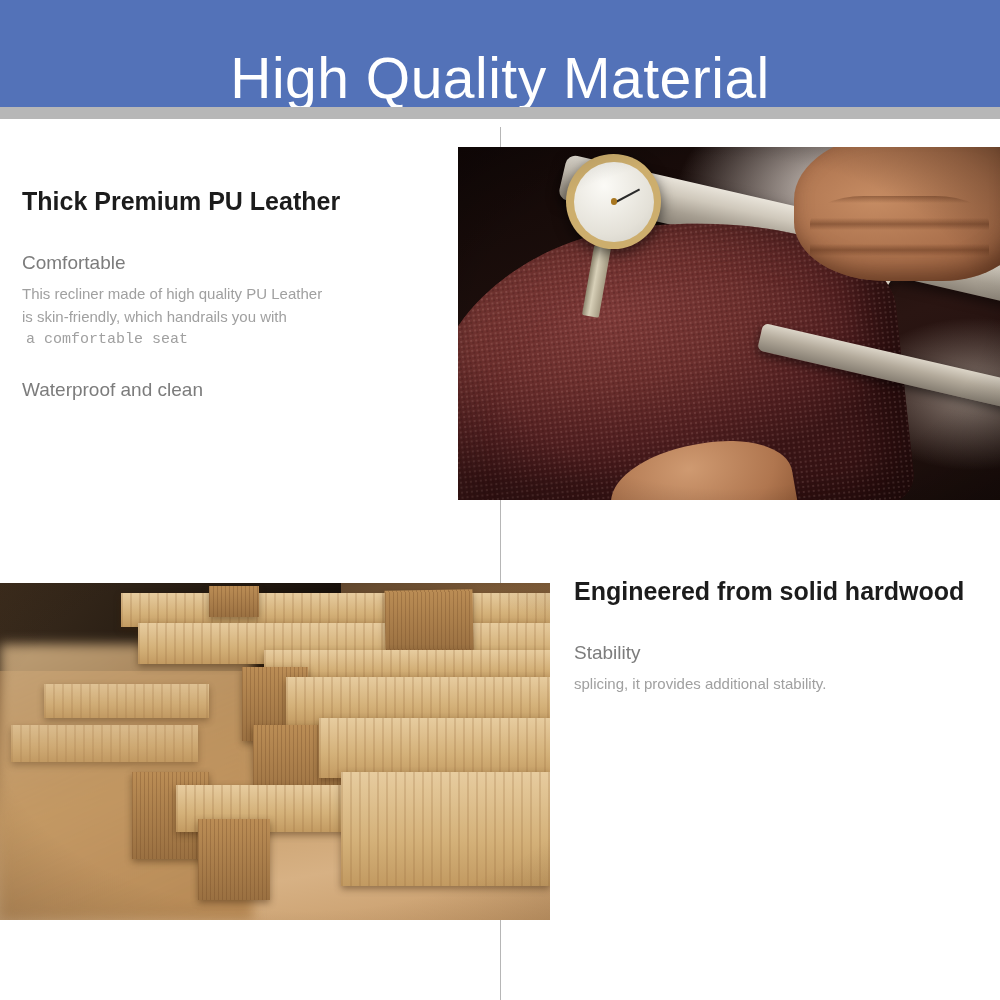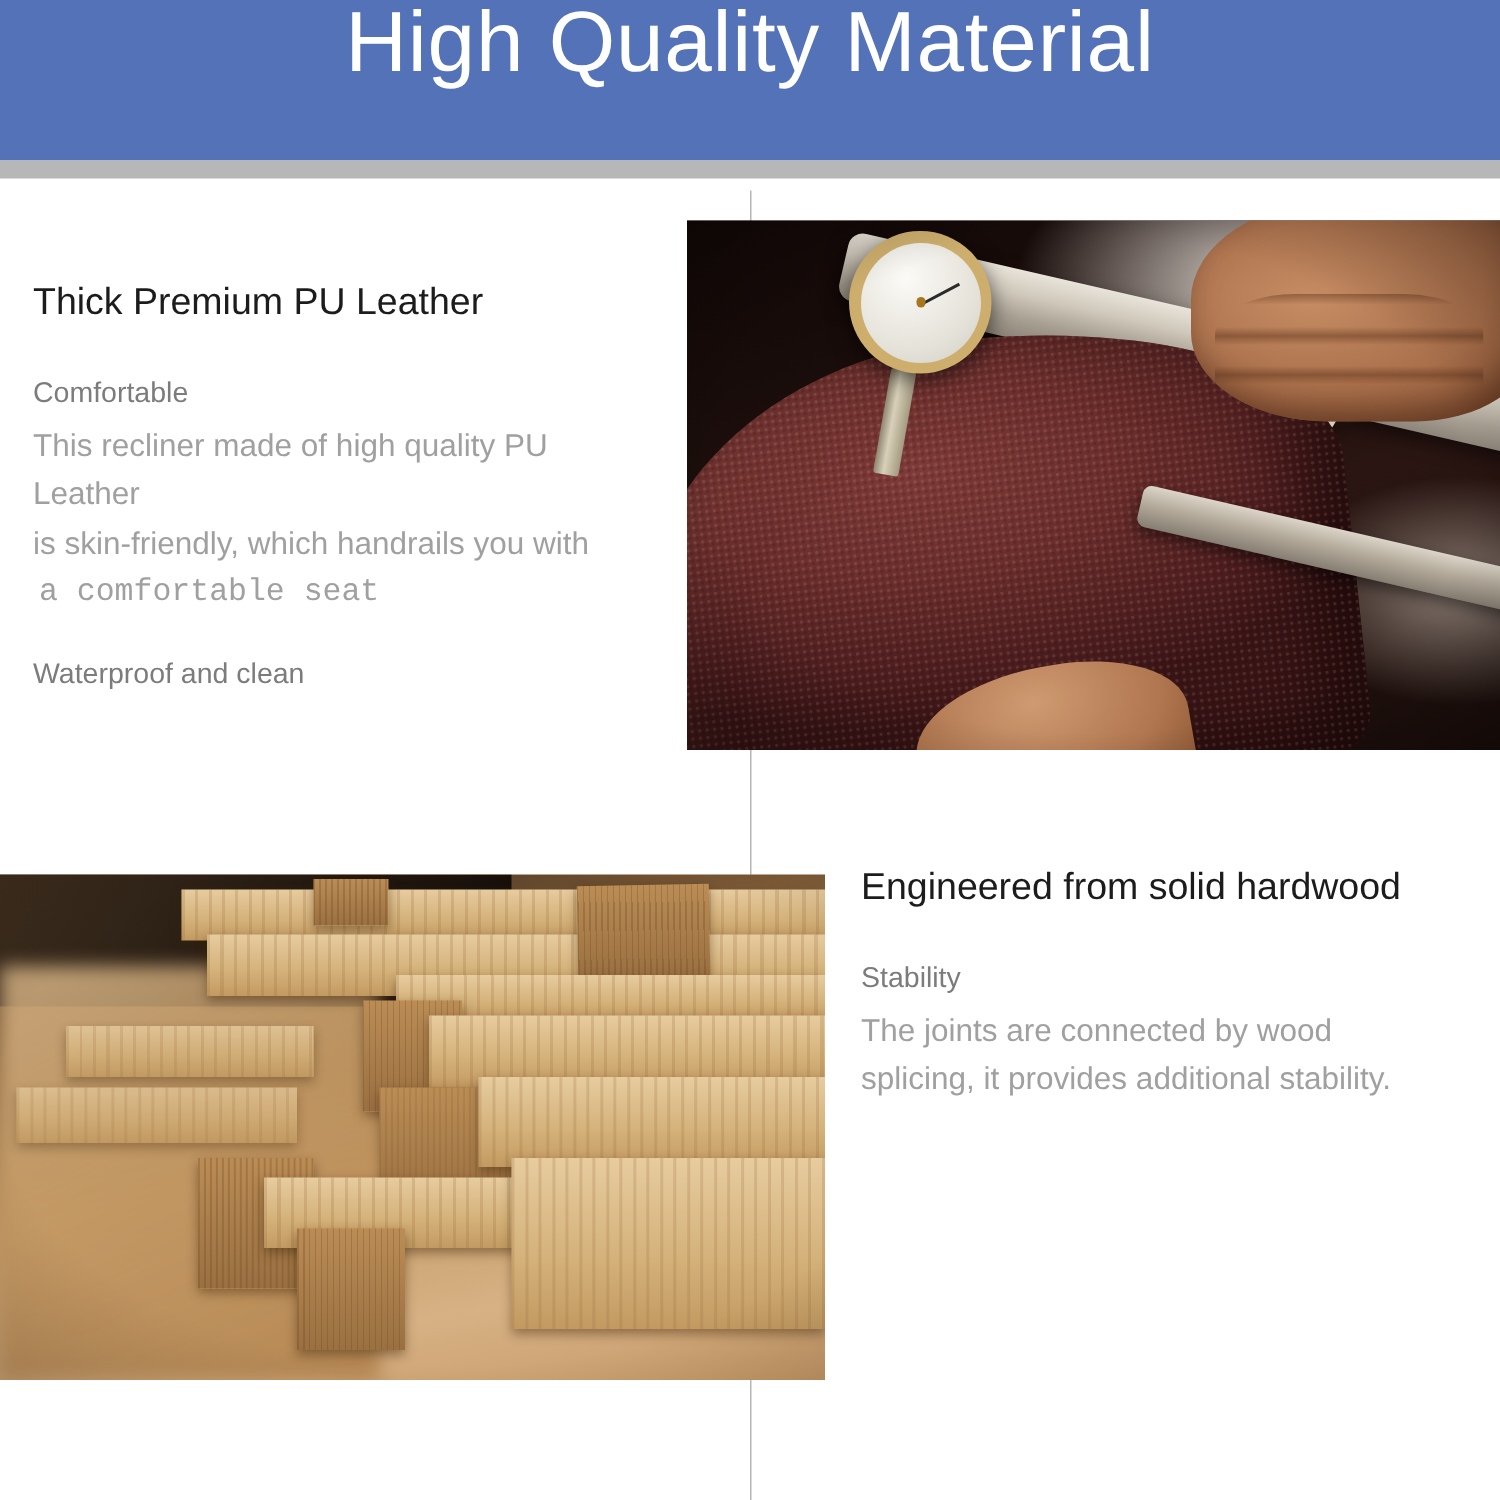--- a/index.html
+++ b/index.html
@@ -29,7 +29,7 @@
     height: 107px;
     background: #5372b8;
     display: flex;
-    align-items: flex-start;
+    align-items: flex-end;
     justify-content: center;
   }
   .banner-title {

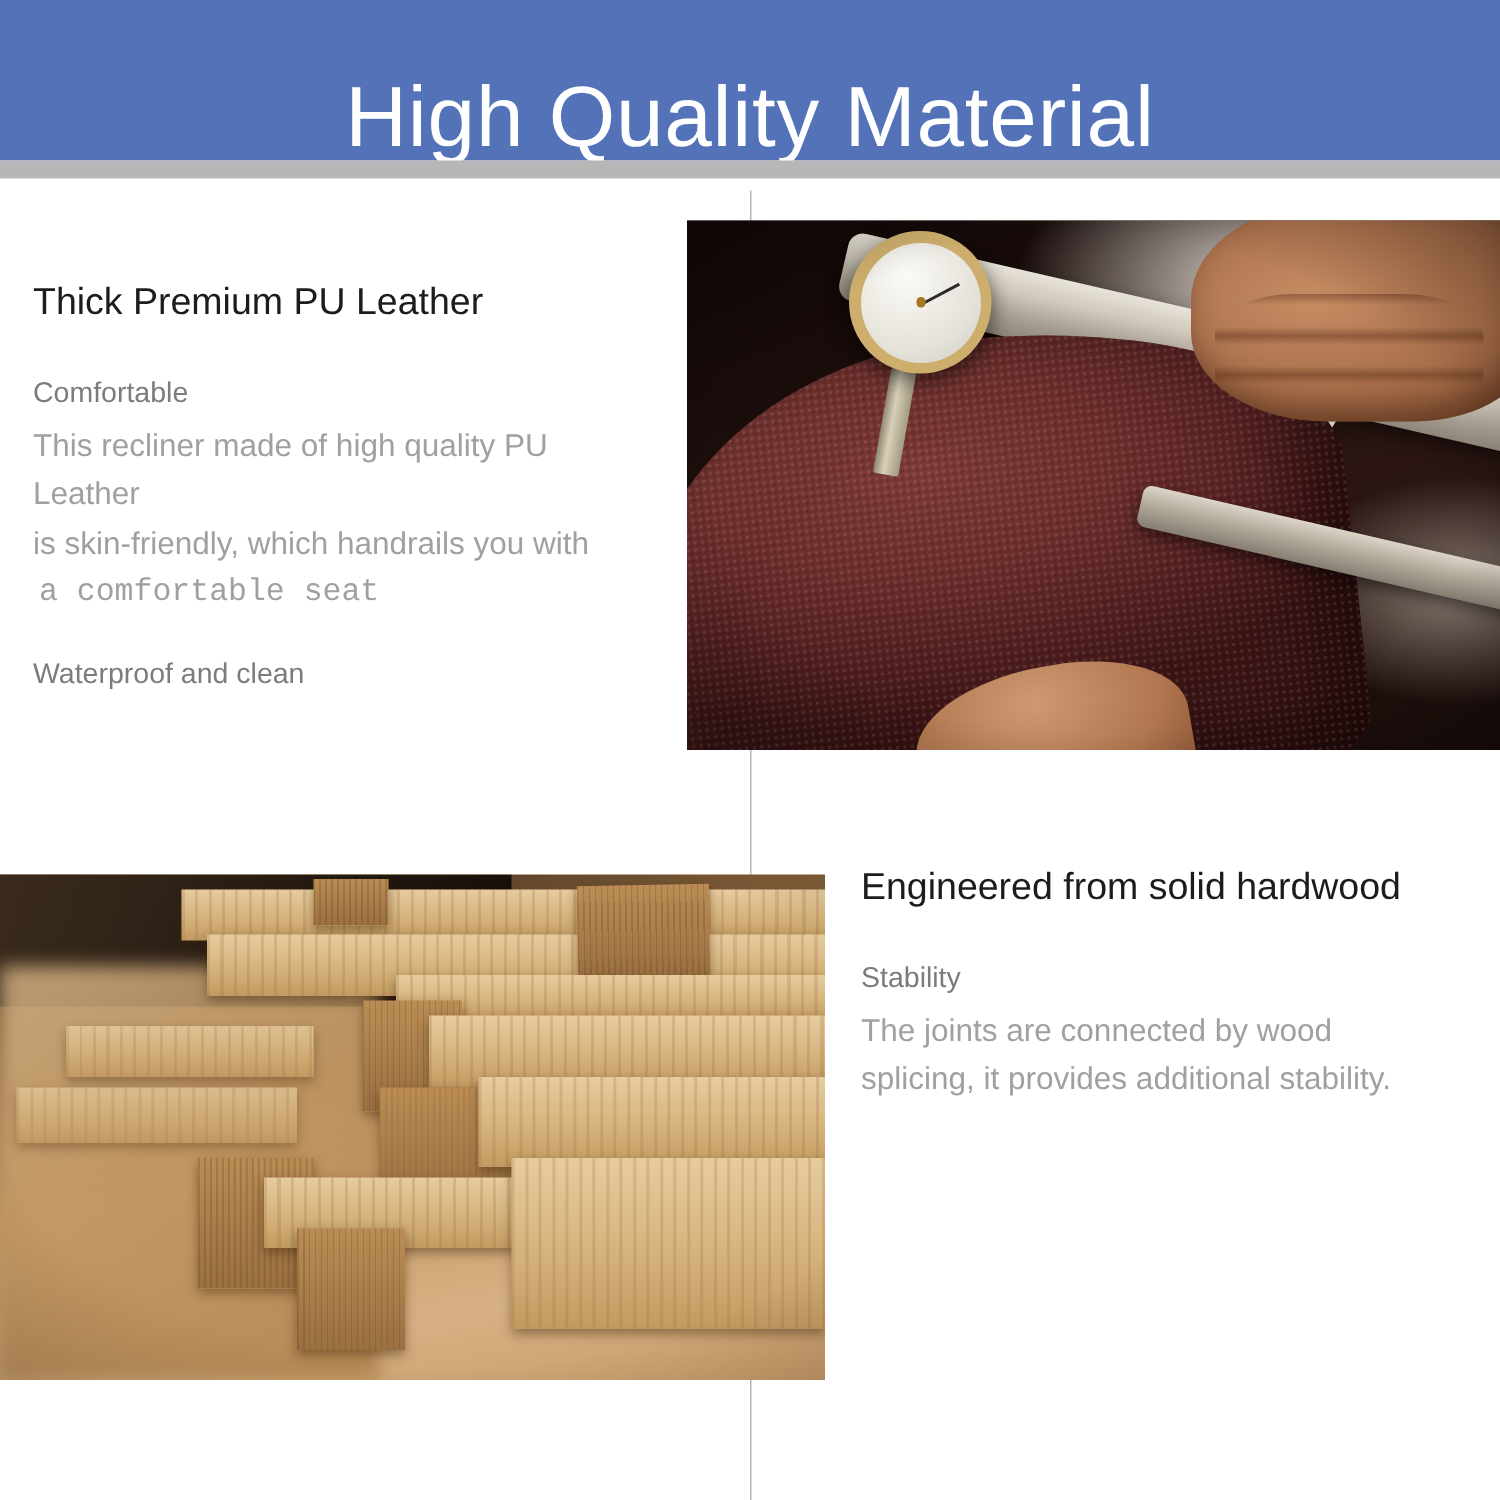--- a/index.html
+++ b/index.html
@@ -76,7 +76,7 @@
   }
   .section-title {
     font-size: 25px;
-    font-weight: 400;
+    font-weight: 700;
     color: #1c1c1c;
     line-height: 1.25;
     margin: 0 0 34px 0;

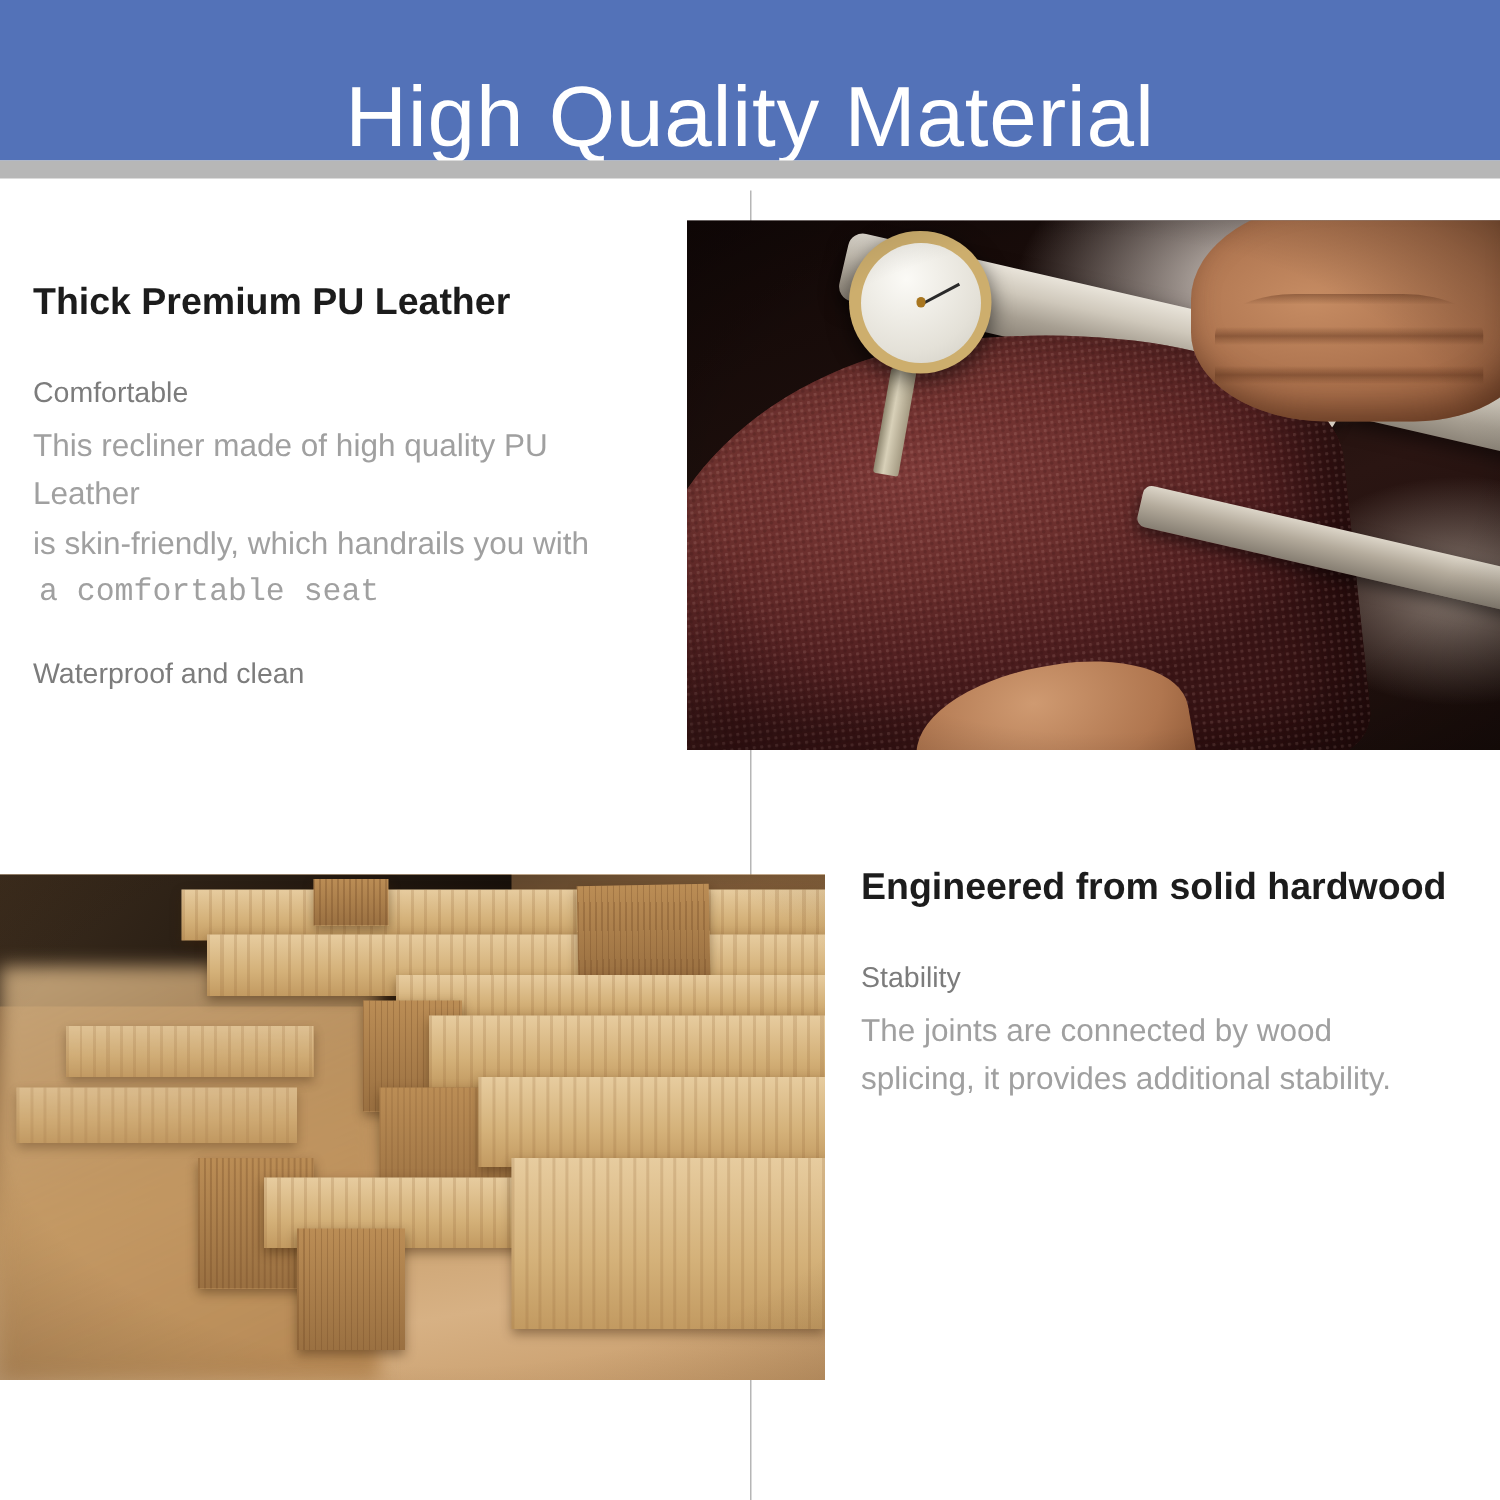--- a/index.html
+++ b/index.html
@@ -96,7 +96,7 @@
     margin: 0 0 6px 0;
   }
   .sub-body {
-    font-size: 21px;
+    font-size: 15px;
     font-weight: 400;
     color: #a0a0a0;
     line-height: 1.55;

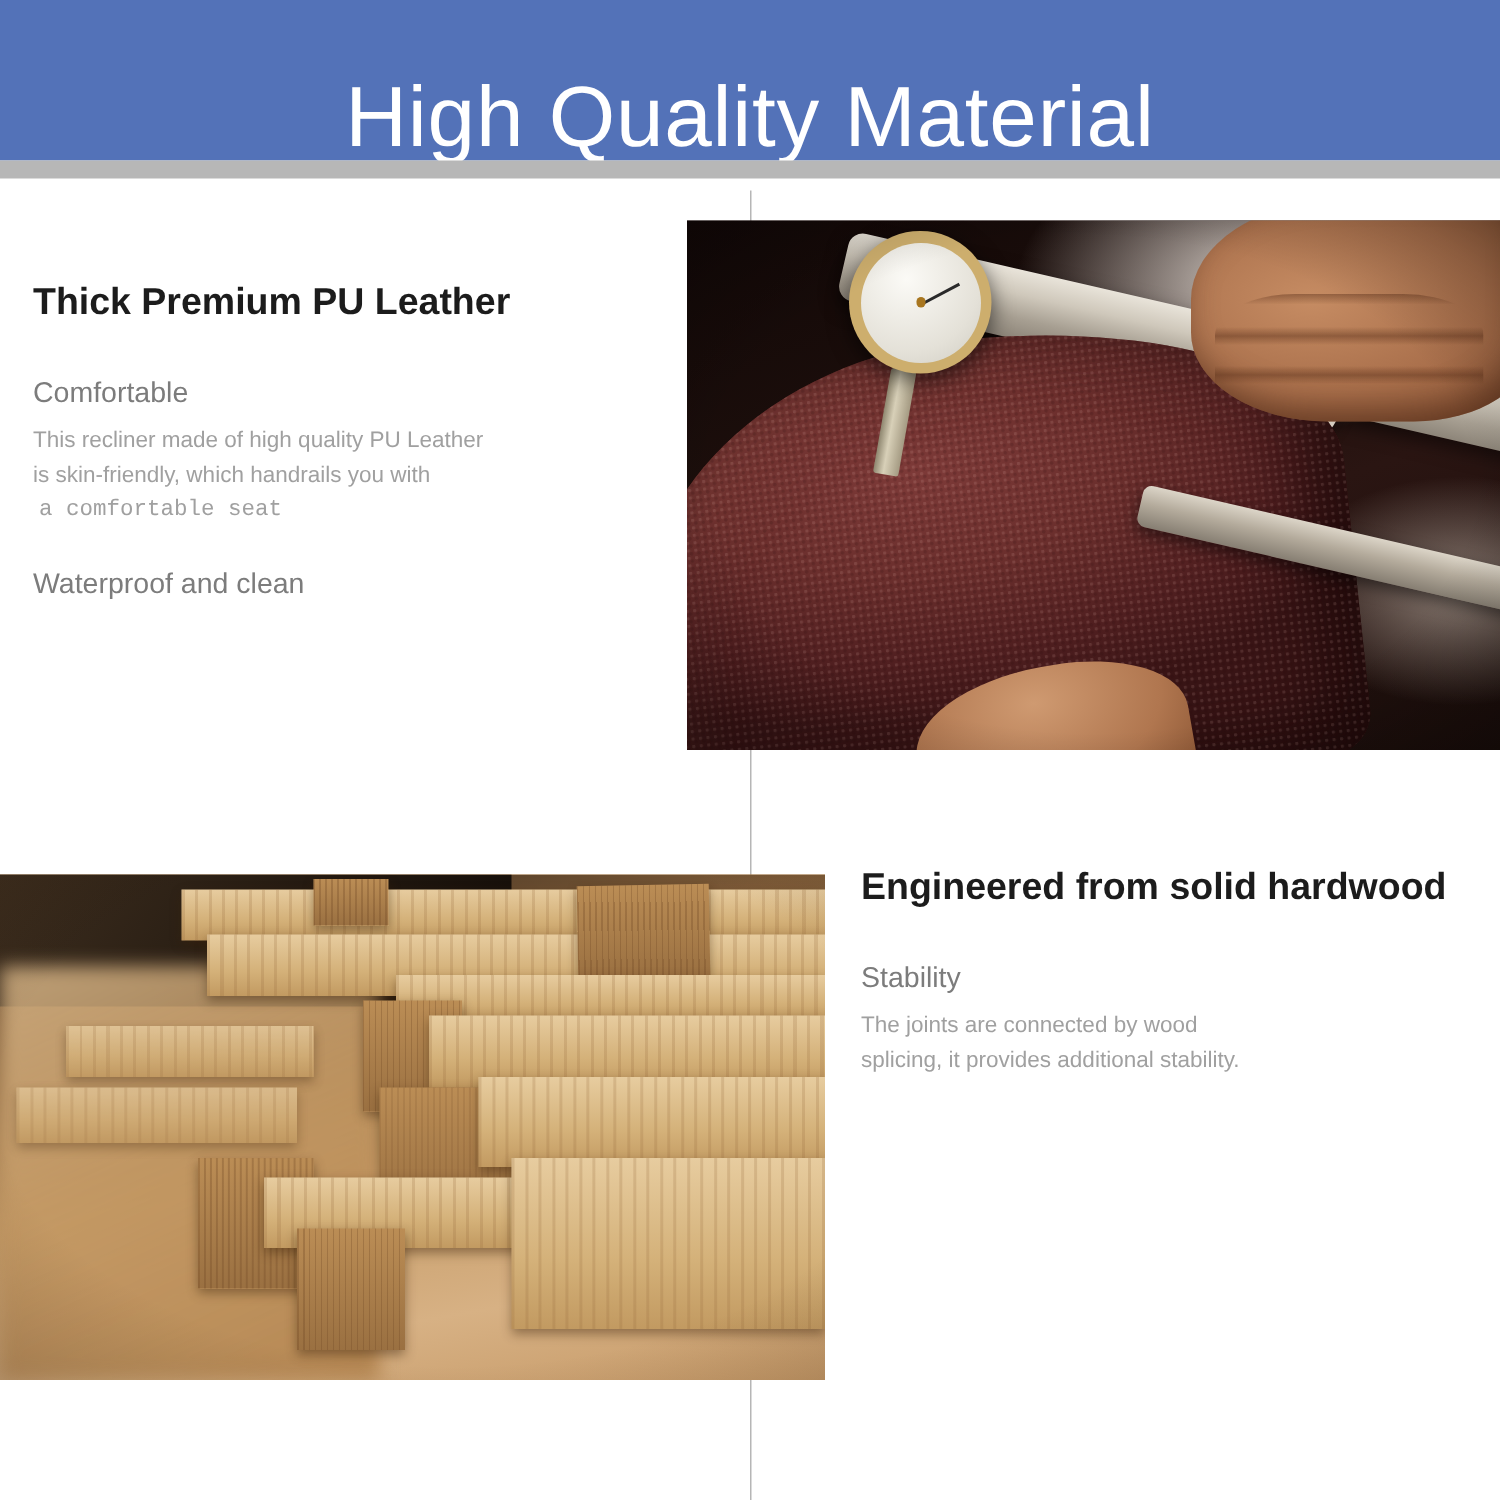--- a/index.html
+++ b/index.html
@@ -309,7 +309,6 @@
     <div class="sub-group">
       <div class="sub-title">Stability</div>
       <div class="sub-body">
-        <span>The joints are connected by wood</span>
         <span>splicing, it provides additional stability.</span>
       </div>
     </div>

